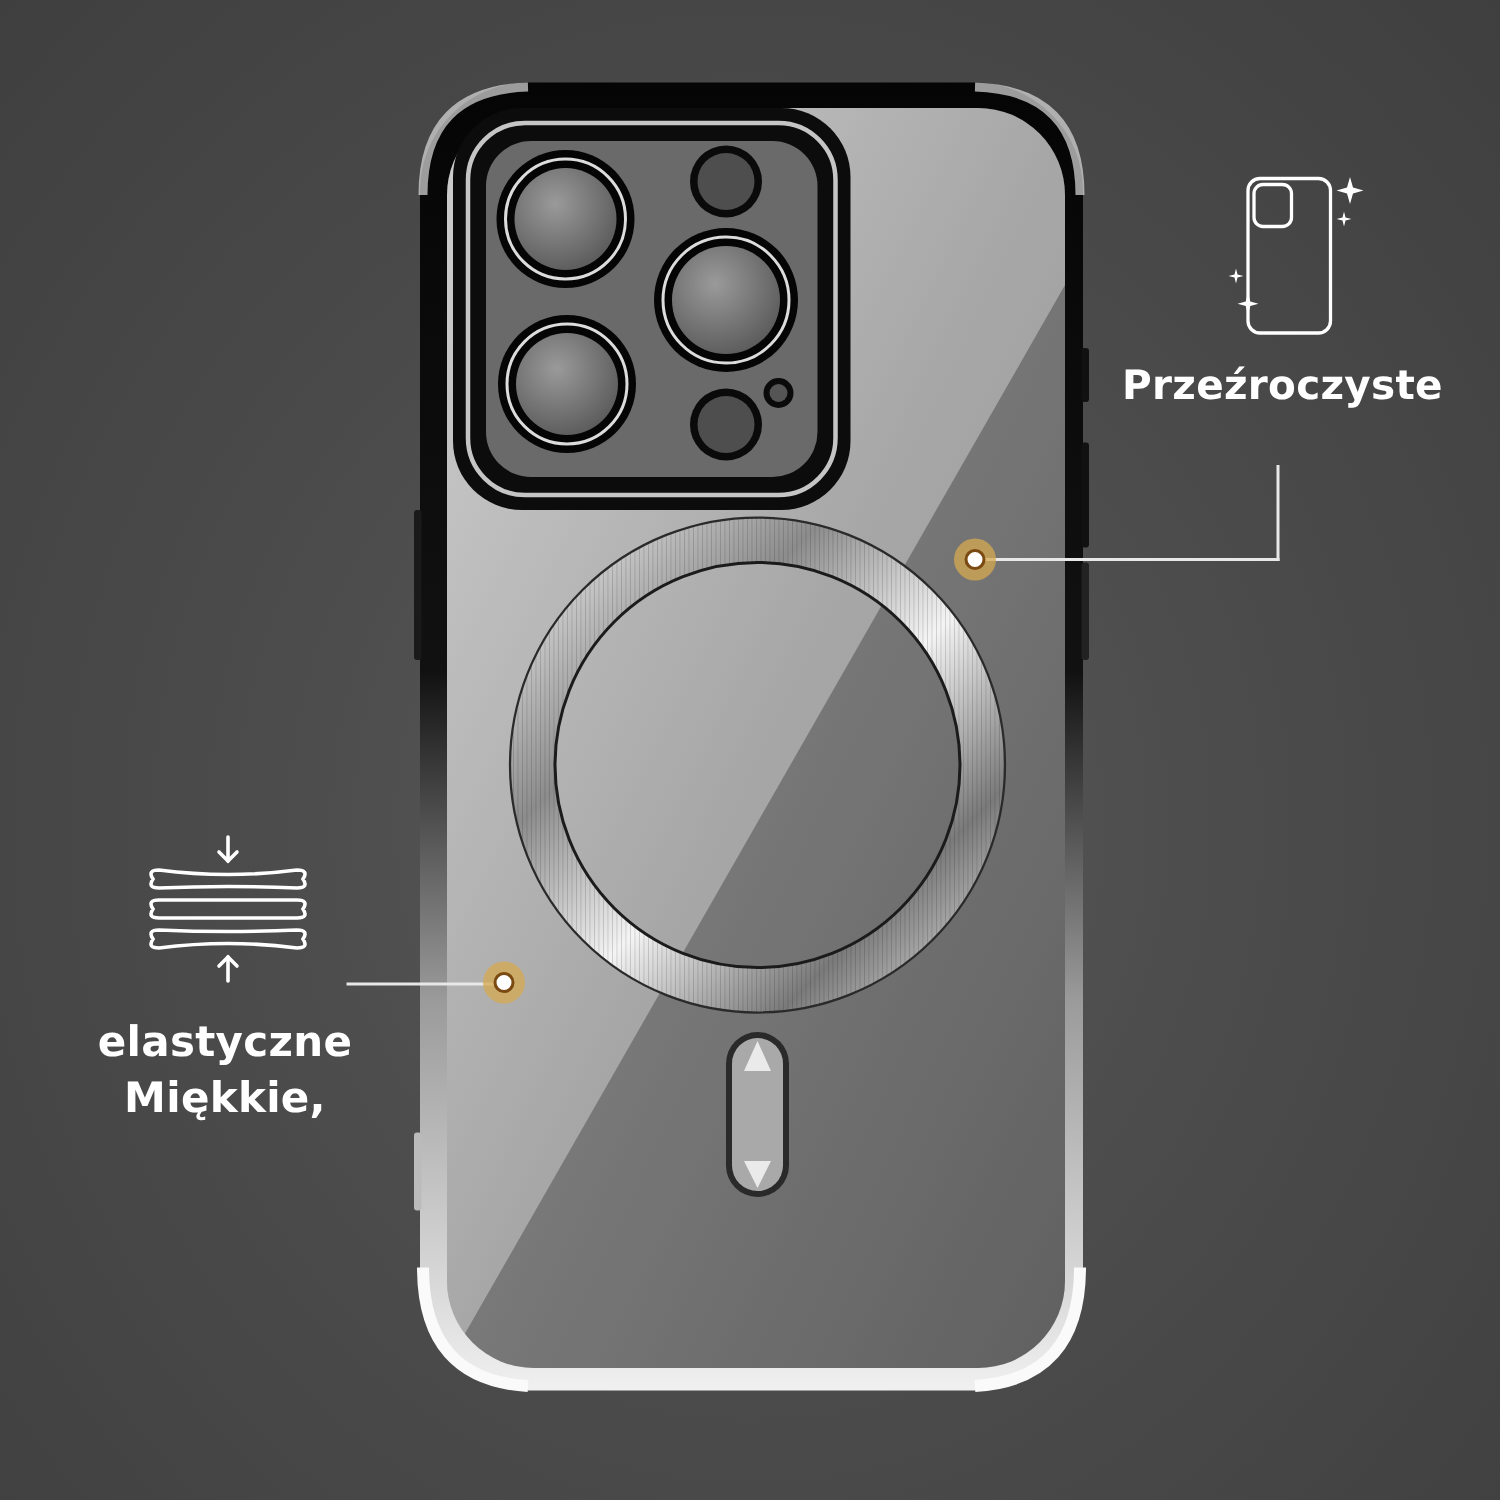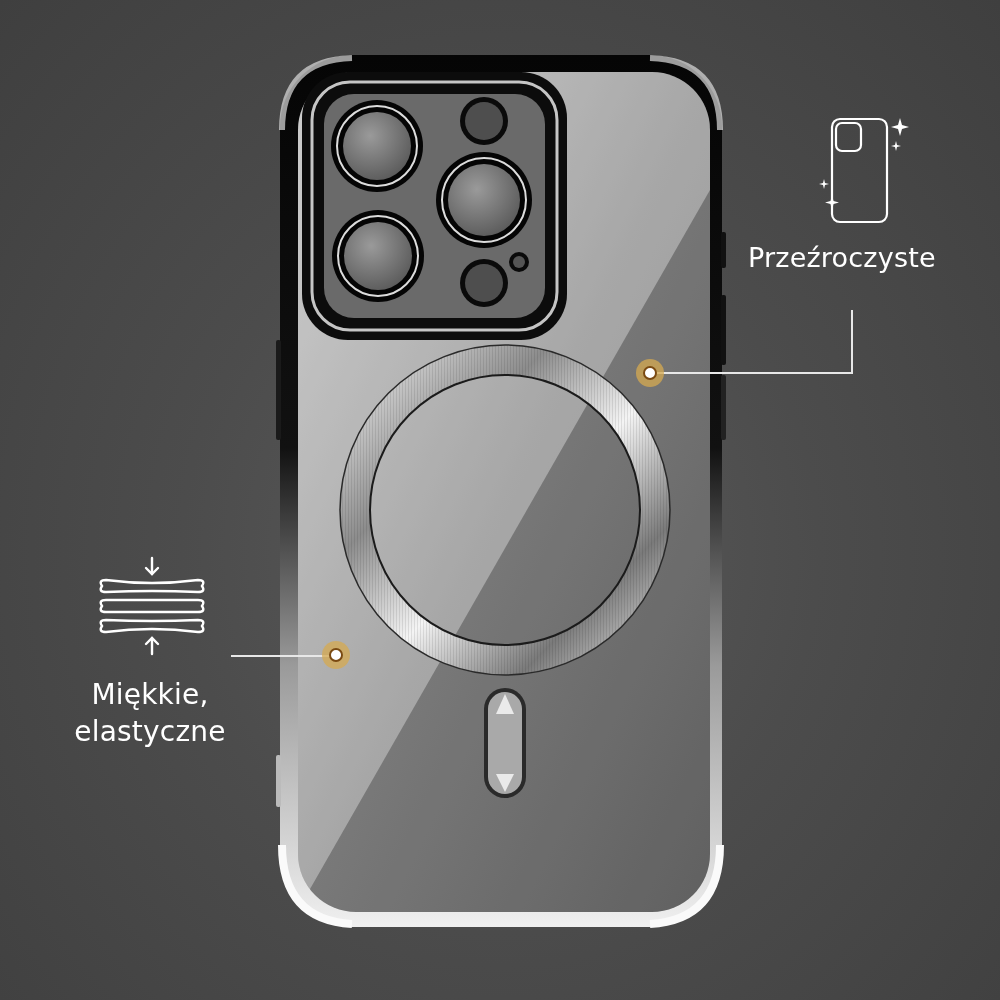--- a/index.html
+++ b/index.html
@@ -13,7 +13,7 @@
     svg.phone { position: absolute; left: 0; top: 0; width: 1000px; height: 1000px; }
 
     .callout-text {
-      position: absolute; color: #ffffff; font-weight: normal;
+      position: absolute; color: #ffffff; font-weight: bold;
       font-family: "DejaVu Sans", sans-serif; letter-spacing: 0.2px;
     }
     .callout-right-label { left: 748px; top: 242px; font-size: 27px; }

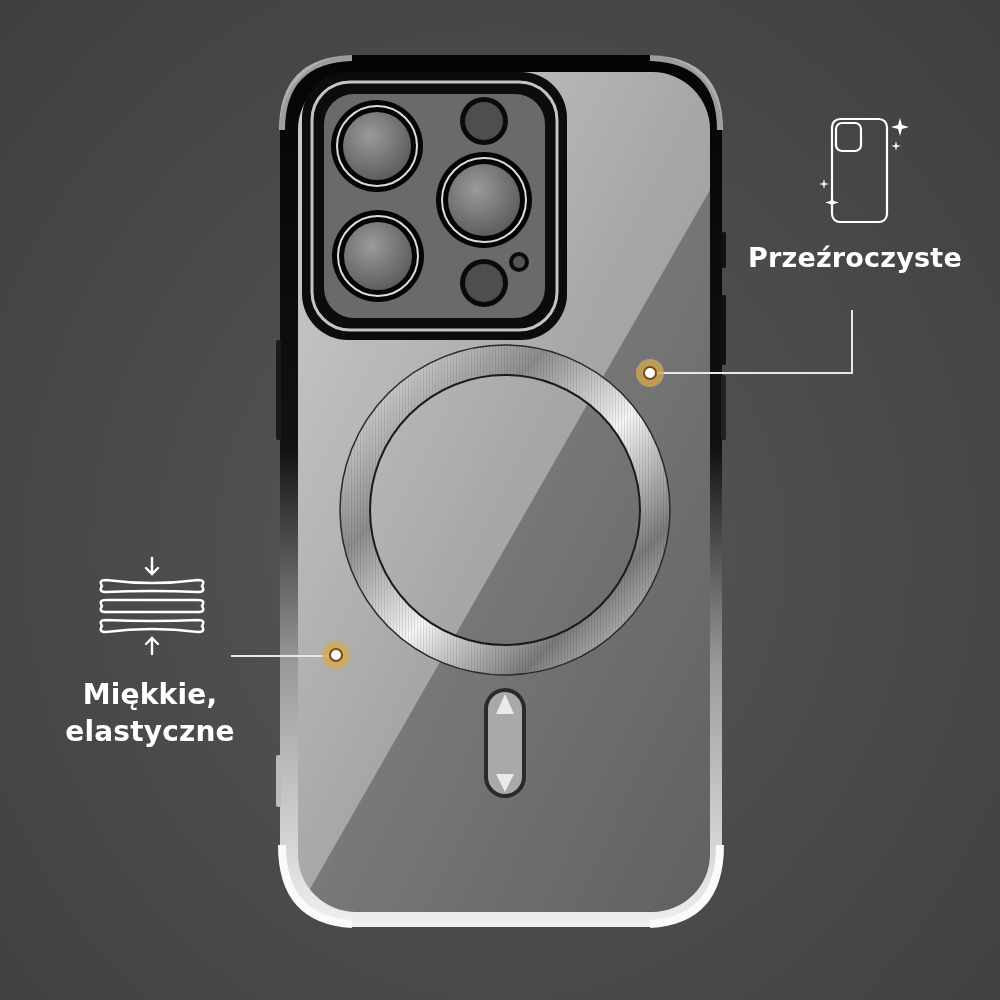--- a/index.html
+++ b/index.html
@@ -167,8 +167,8 @@
     </svg>
   </div>
   <div class="callout-text callout-left-label">
+    <div>elastyczne</div>
     <div>Miękkie,</div>
-    <div>elastyczne</div>
   </div>
   <div class="line line-left-h"></div>
   <div class="dot dot-left"></div>

